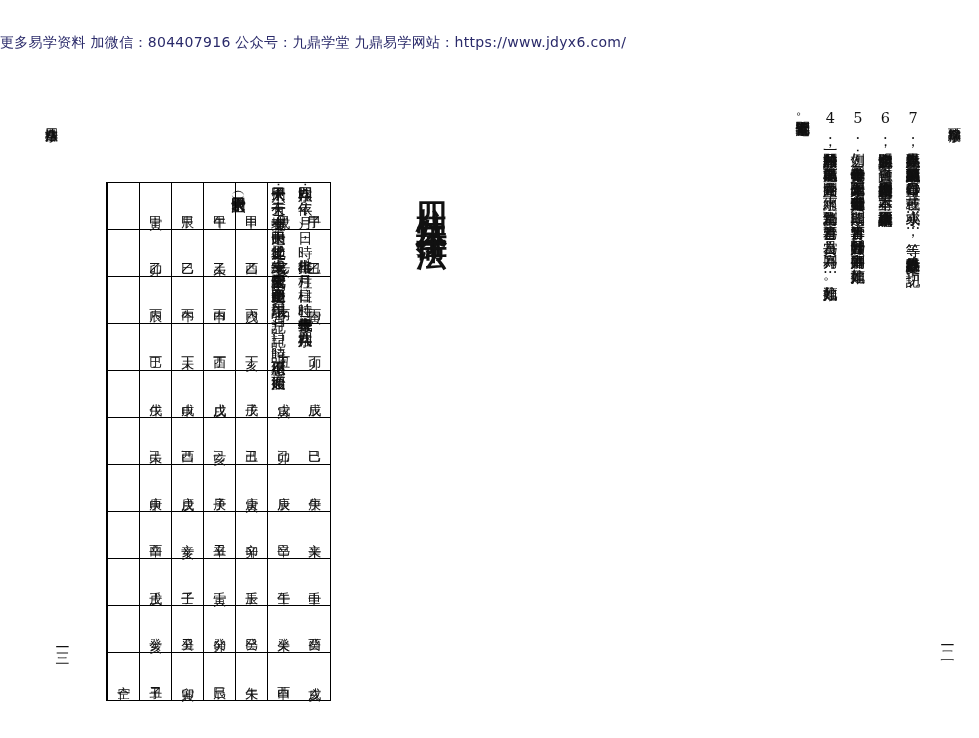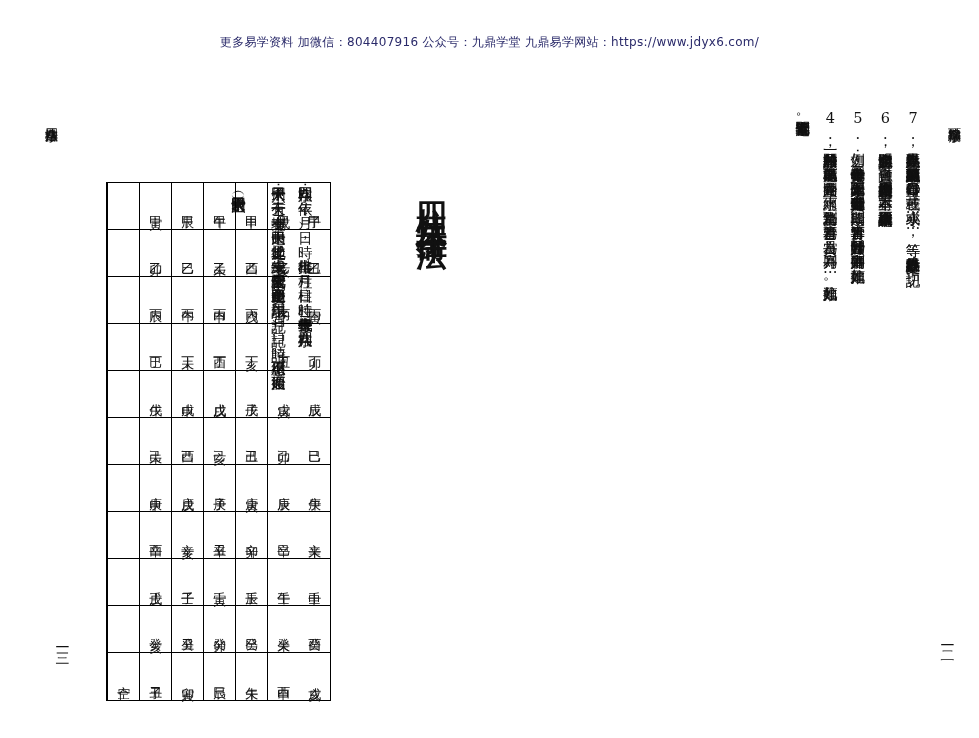--- a/index.html
+++ b/index.html
@@ -22,8 +22,8 @@
     top: 34px;
     left: 0;
     width: 979px;
-    text-align: center;
-    font-size: 12px;
+    text-align: left;
+    font-size: 14px;
     font-family: "DejaVu Sans", "Liberation Sans", sans-serif;
     color: #2a2a6a;
     letter-spacing: 0.3px;

